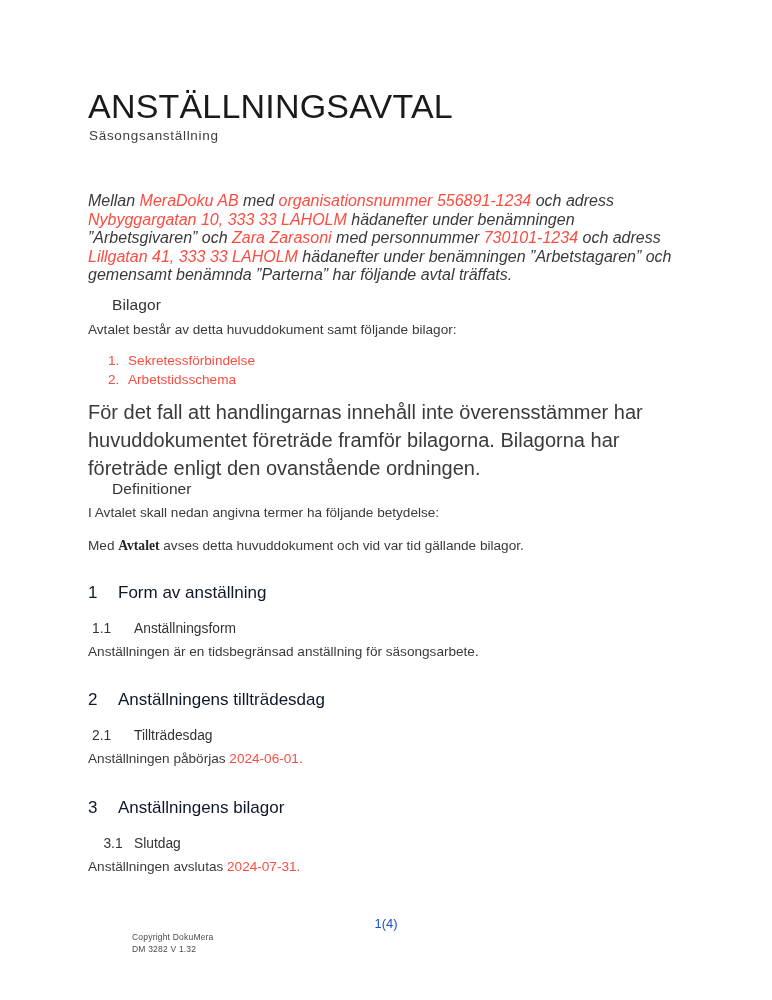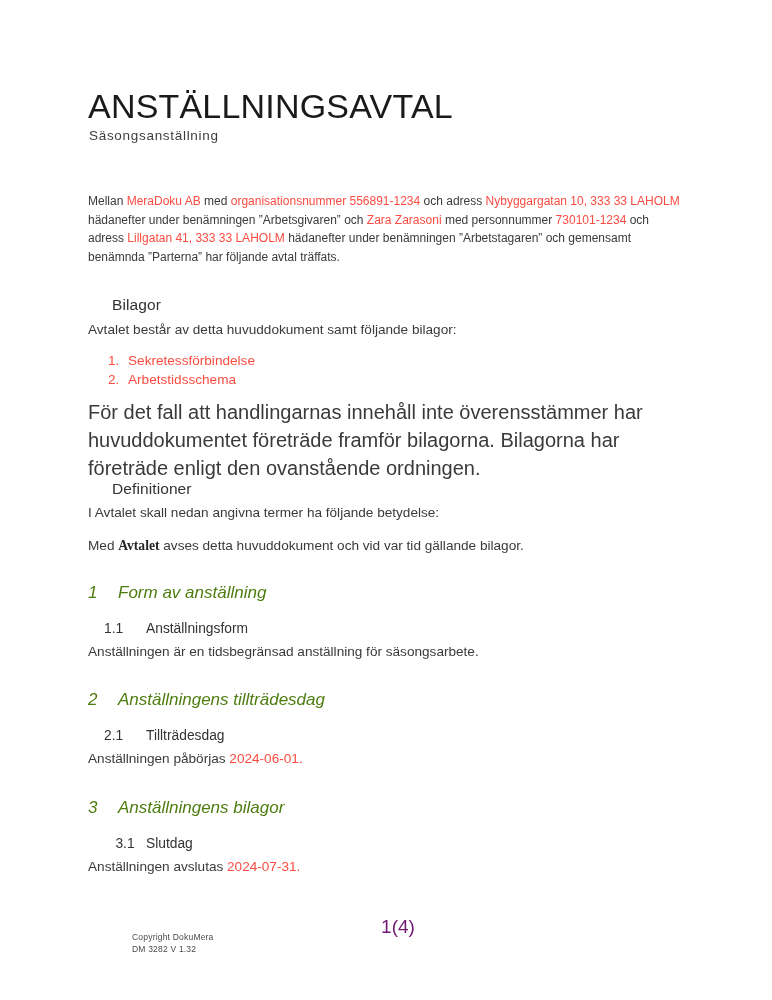--- a/index.html
+++ b/index.html
@@ -58,10 +58,11 @@
     left: 0;
     top: 192px;
     width: 598px;
-    font-size: 12px;
+    font-size: 16px;
     line-height: 18.6px;
     color: #3a3a3a;
     text-align: left;
+    font-style: italic;
   }
   .hl { color: #fb4c41; }
 

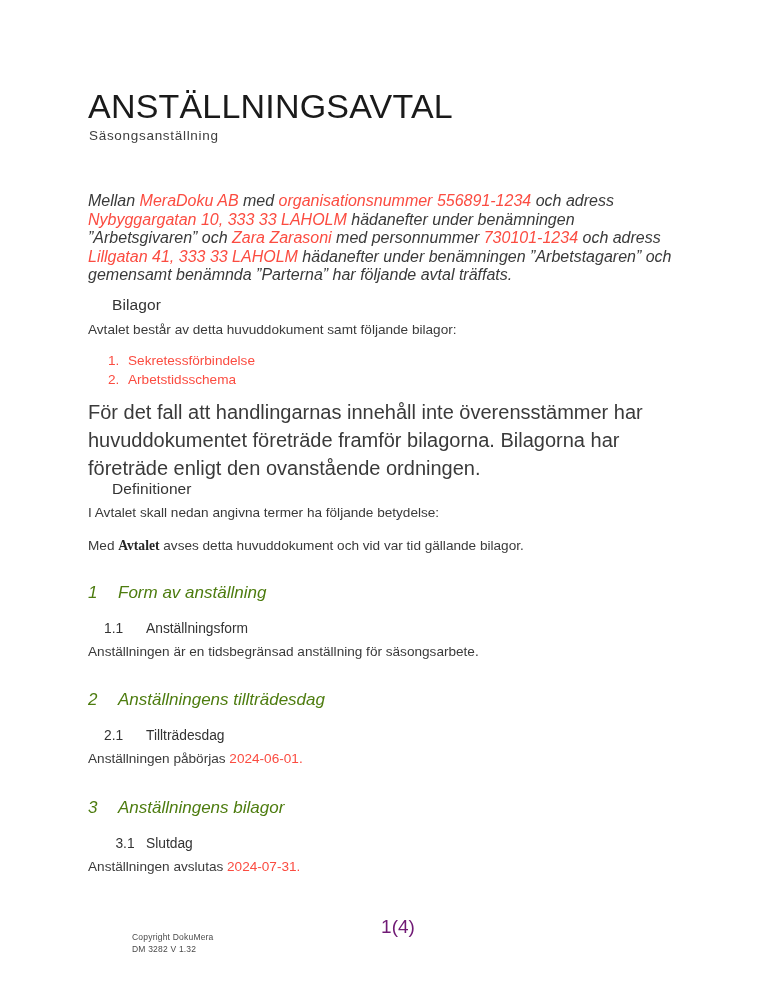--- a/index.html
+++ b/index.html
@@ -123,9 +123,8 @@
     left: 0;
     font-size: 17px;
     font-weight: 400;
-    color: #4d7c0f;
+    color: #0f172a;
     white-space: nowrap;
-    font-style: italic;
   }
   .h1-num .n {
     display: inline-block;

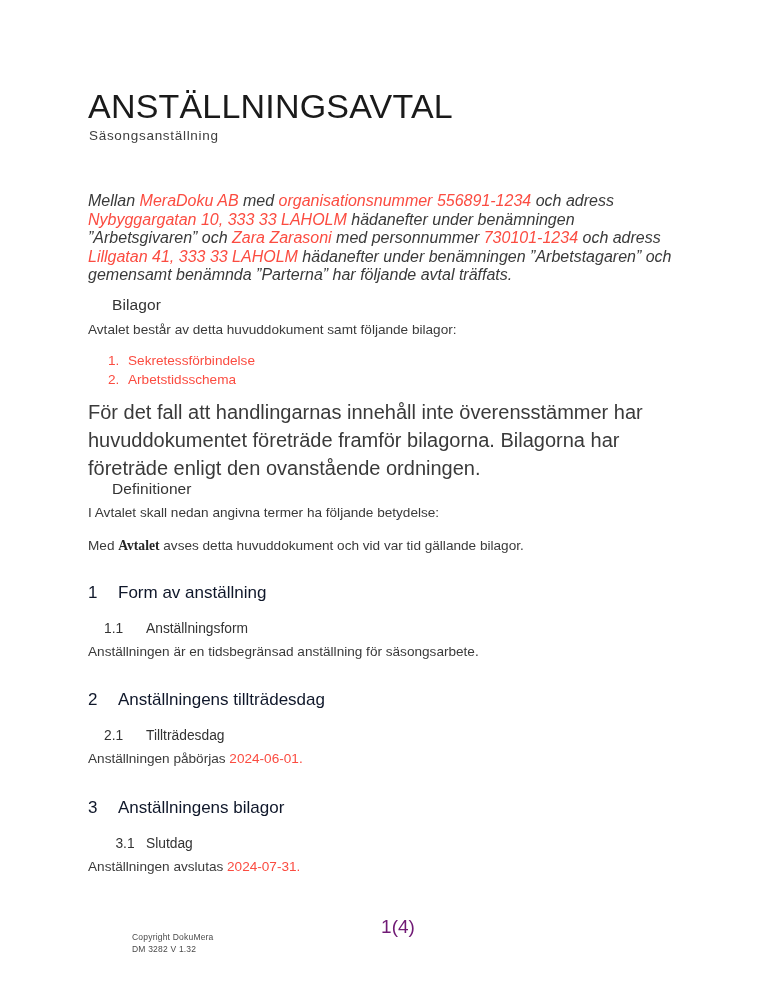--- a/index.html
+++ b/index.html
@@ -132,7 +132,7 @@
   }
   .h2-num {
     position: absolute;
-    left: 16px;
+    left: 4px;
     font-size: 13.8px;
     font-weight: 400;
     color: #333333;

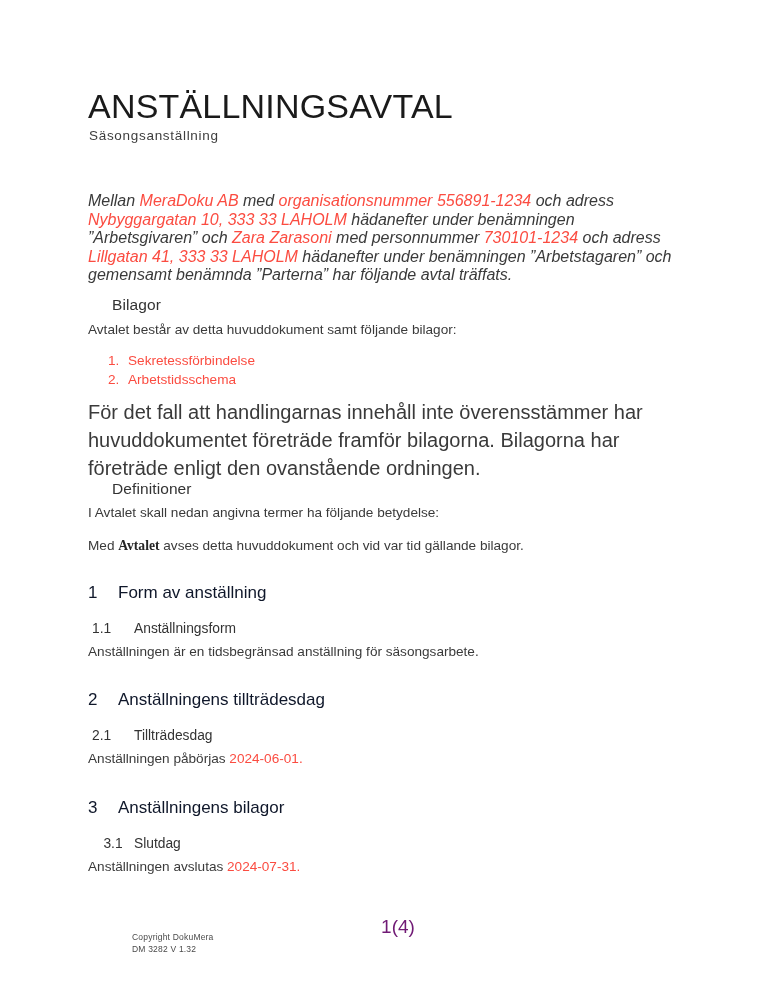--- a/index.html
+++ b/index.html
@@ -148,12 +148,12 @@
   
   .page-number {
     position: absolute;
-    left: 12px;
+    left: 0;
     top: 916px;
     width: 596px;
     text-align: center;
-    font-size: 19px;
-    color: #701a75;
+    font-size: 13px;
+    color: #1d4ed8;
   }
   .footer-note {
     position: absolute;

